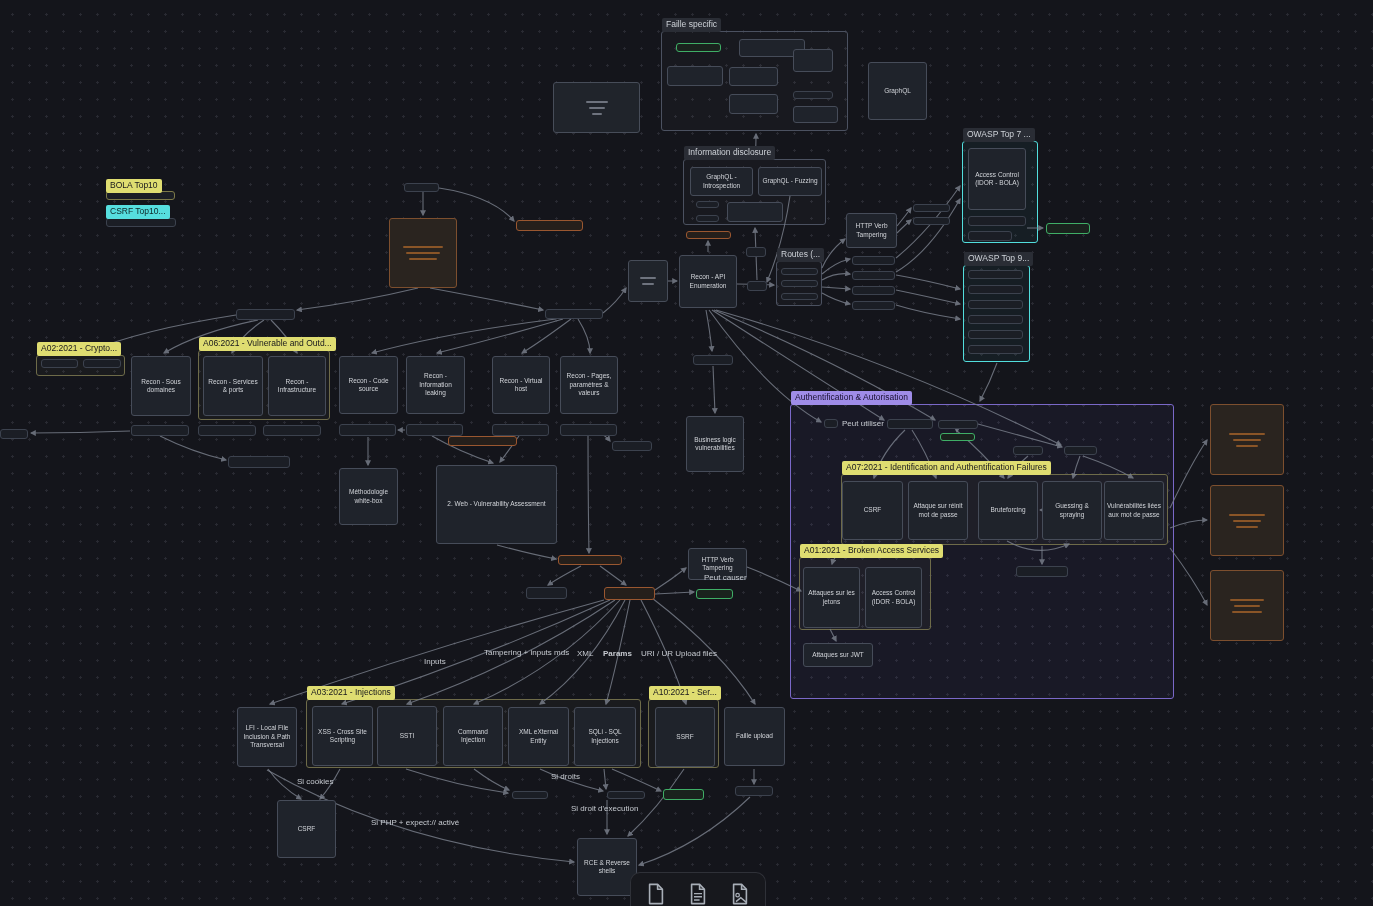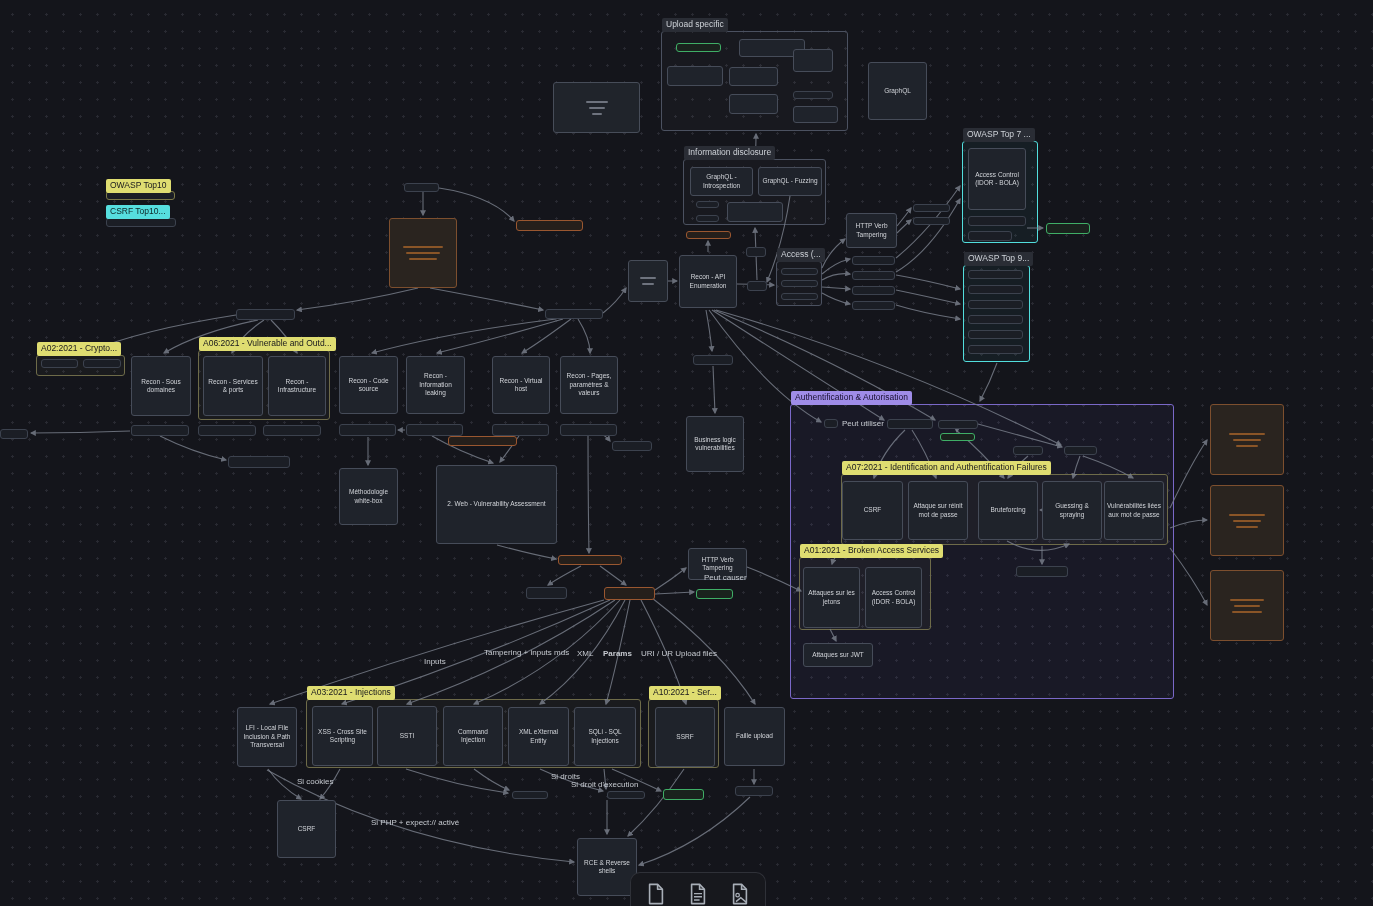--- a/index.html
+++ b/index.html
@@ -160,7 +160,7 @@
       </div>
     </div>
 <div class="group plain" style="left: 661px; top: 31px; width: 187px; height: 100px;"></div>
-    <div class="chip " style="left: 662px; top: 18px;">Upload specific</div>
+    <div class="chip " style="left: 662px; top: 18px;">Faille specific</div>
     <div class="group plain" style="left: 683px; top: 159px; width: 143px; height: 66px;"></div>
     <div class="chip " style="left: 684px; top: 146px;">Information disclosure</div>
     <div class="group plain" style="left: 776px; top: 261px; width: 46px; height: 45px;"></div>

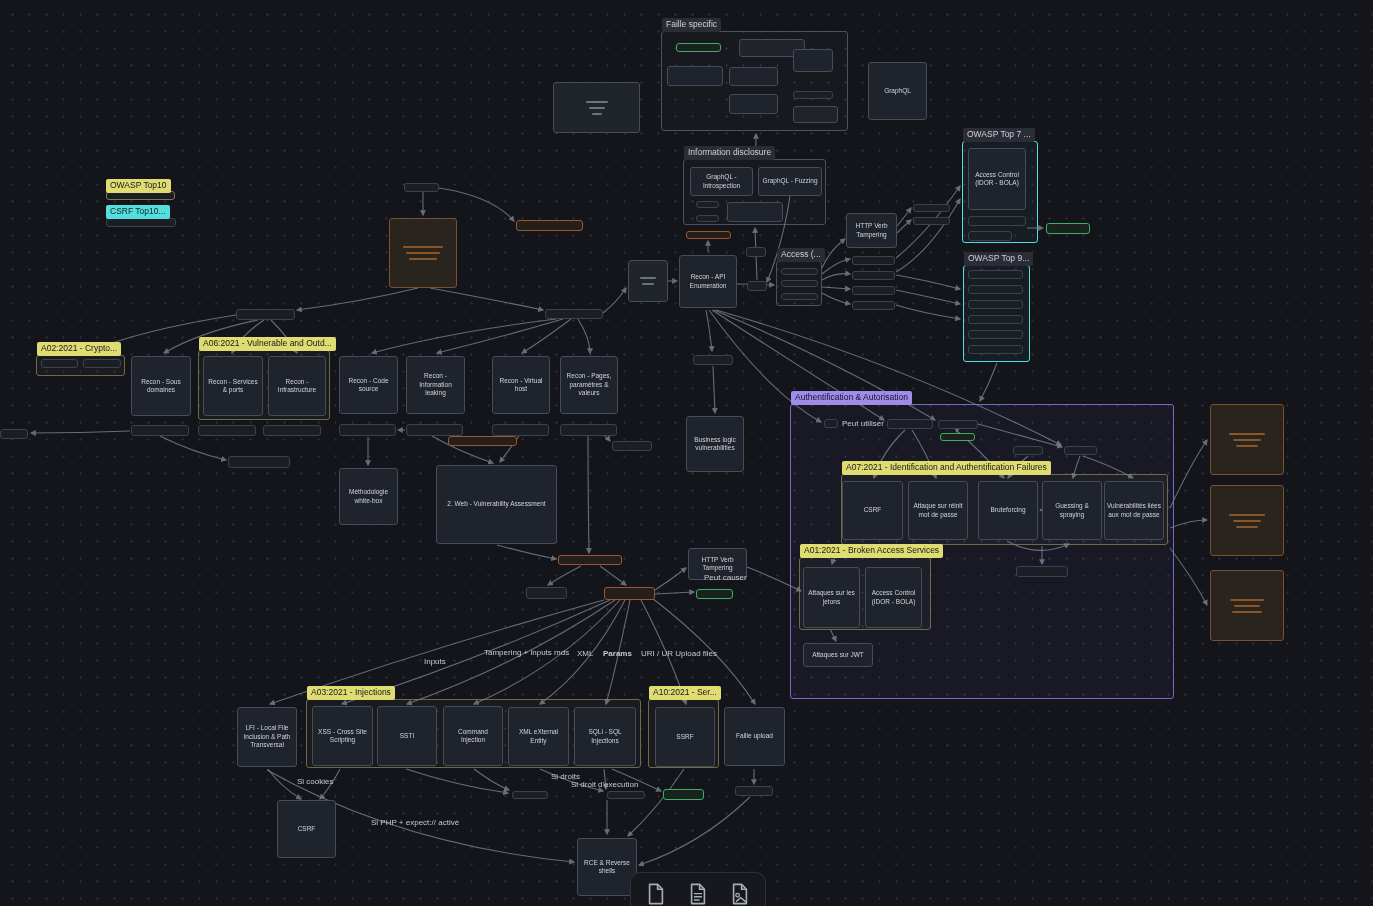--- a/index.html
+++ b/index.html
@@ -183,7 +183,7 @@
     <div class="chip yellow" style="left: 307px; top: 686px;">A03:2021 - Injections</div>
     <div class="group yellow" style="left: 648px; top: 699px; width: 71px; height: 69px;"></div>
     <div class="chip yellow" style="left: 649px; top: 686px;">A10:2021 - Ser...</div>
-    <div class="chip yellow" style="left: 106px; top: 179px;">OWASP Top10</div>
+    <div class="chip yellow" style="left: 106px; top: 179px;">BOLA Top10</div>
     <div class="chip cyan" style="left: 106px; top: 205px;">CSRF Top10...</div>
     <div class="node" style="left: 868px; top: 62px; width: 59px; height: 58px;">
       <span>GraphQL</span>

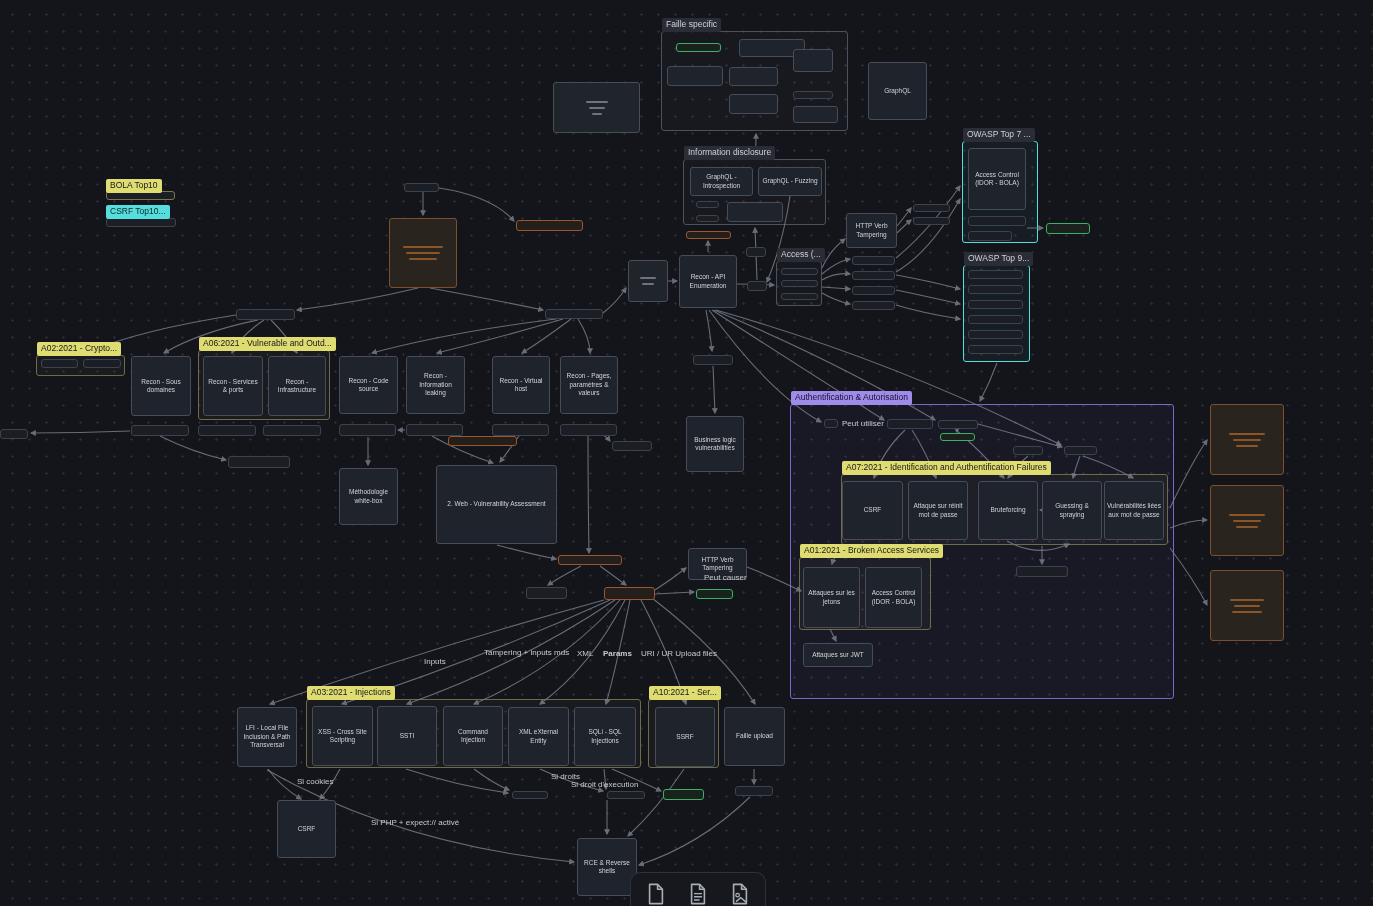--- a/index.html
+++ b/index.html
@@ -164,7 +164,7 @@
     <div class="group plain" style="left: 683px; top: 159px; width: 143px; height: 66px;"></div>
     <div class="chip " style="left: 684px; top: 146px;">Information disclosure</div>
     <div class="group plain" style="left: 776px; top: 261px; width: 46px; height: 45px;"></div>
-    <div class="chip " style="left: 777px; top: 248px;">Access (...</div>
+    <div class="chip " style="left: 777px; top: 248px;">Routes (...</div>
     <div class="group teal" style="left: 962px; top: 141px; width: 76px; height: 102px;"></div>
     <div class="chip teal" style="left: 963px; top: 128px;">OWASP Top 7 ...</div>
     <div class="group teal" style="left: 963px; top: 265px; width: 67px; height: 97px;"></div>

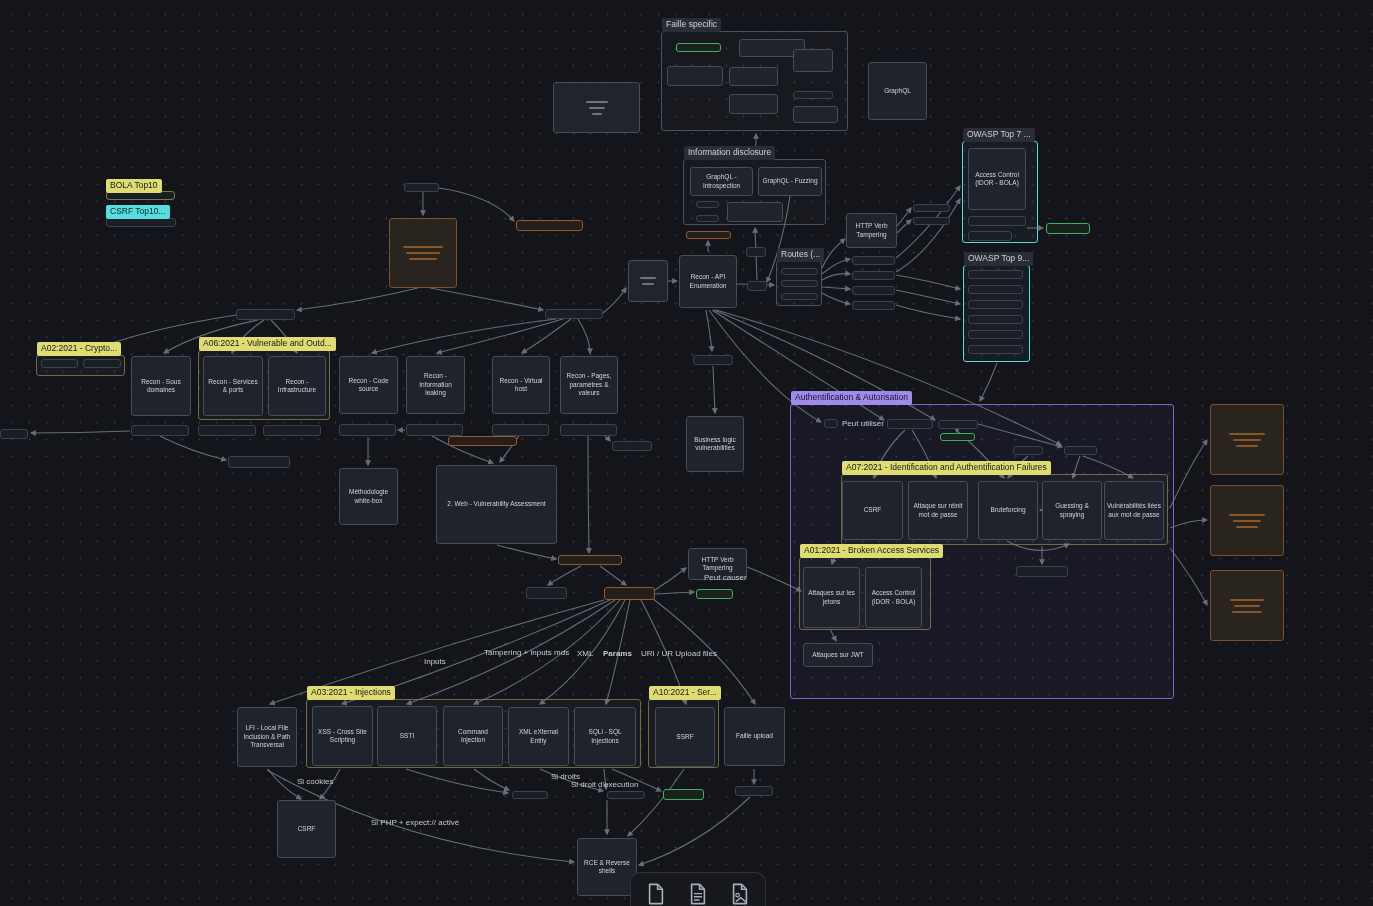--- a/index.html
+++ b/index.html
@@ -395,7 +395,7 @@
     <div class="flabel" style="left: 641px; top: 649px;">URI / UR Upload files</div>
     <div class="flabel" style="left: 297px; top: 777px;">Si cookies</div>
     <div class="flabel" style="left: 551px; top: 772px;">Si droits</div>
-    <div class="flabel" style="left: 571px; top: 780px;">Si droit d'execution</div>
+    <div class="flabel" style="left: 571px; top: 804px;">Si droit d'execution</div>
     <div class="flabel" style="left: 371px; top: 818px;">Si PHP + expect:// activé</div>
   </div>
 

